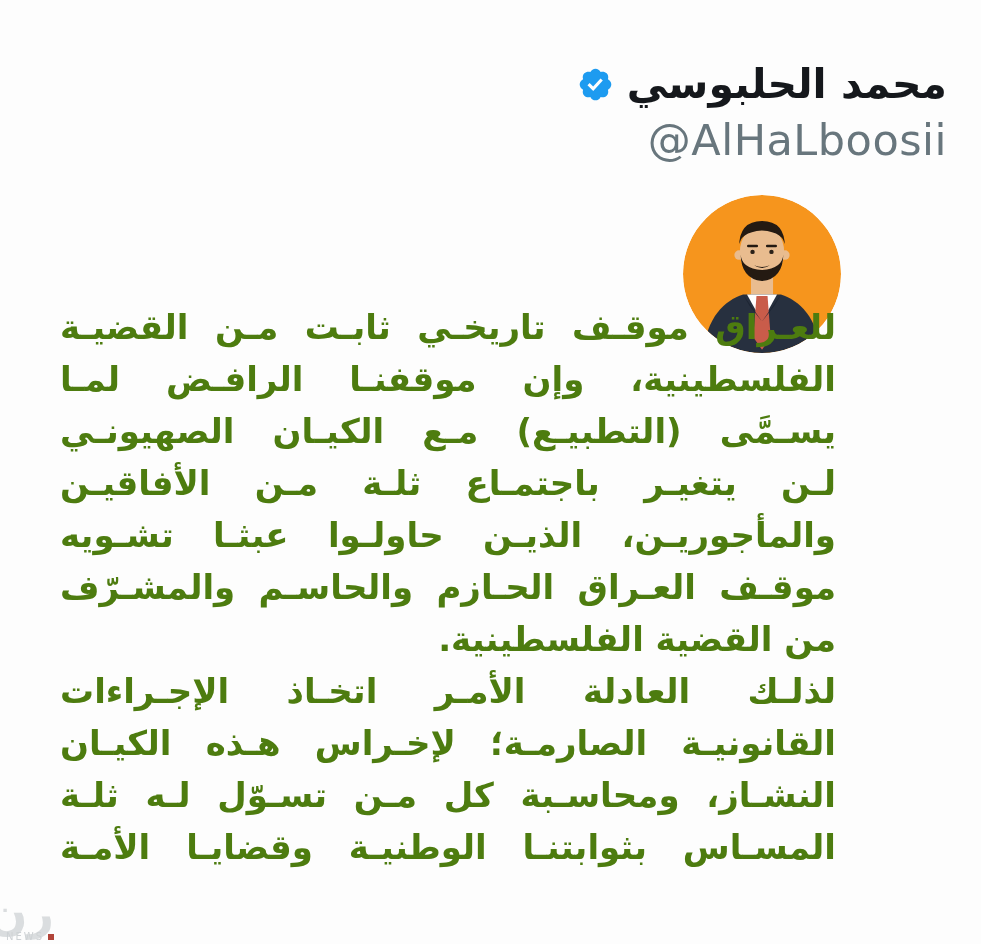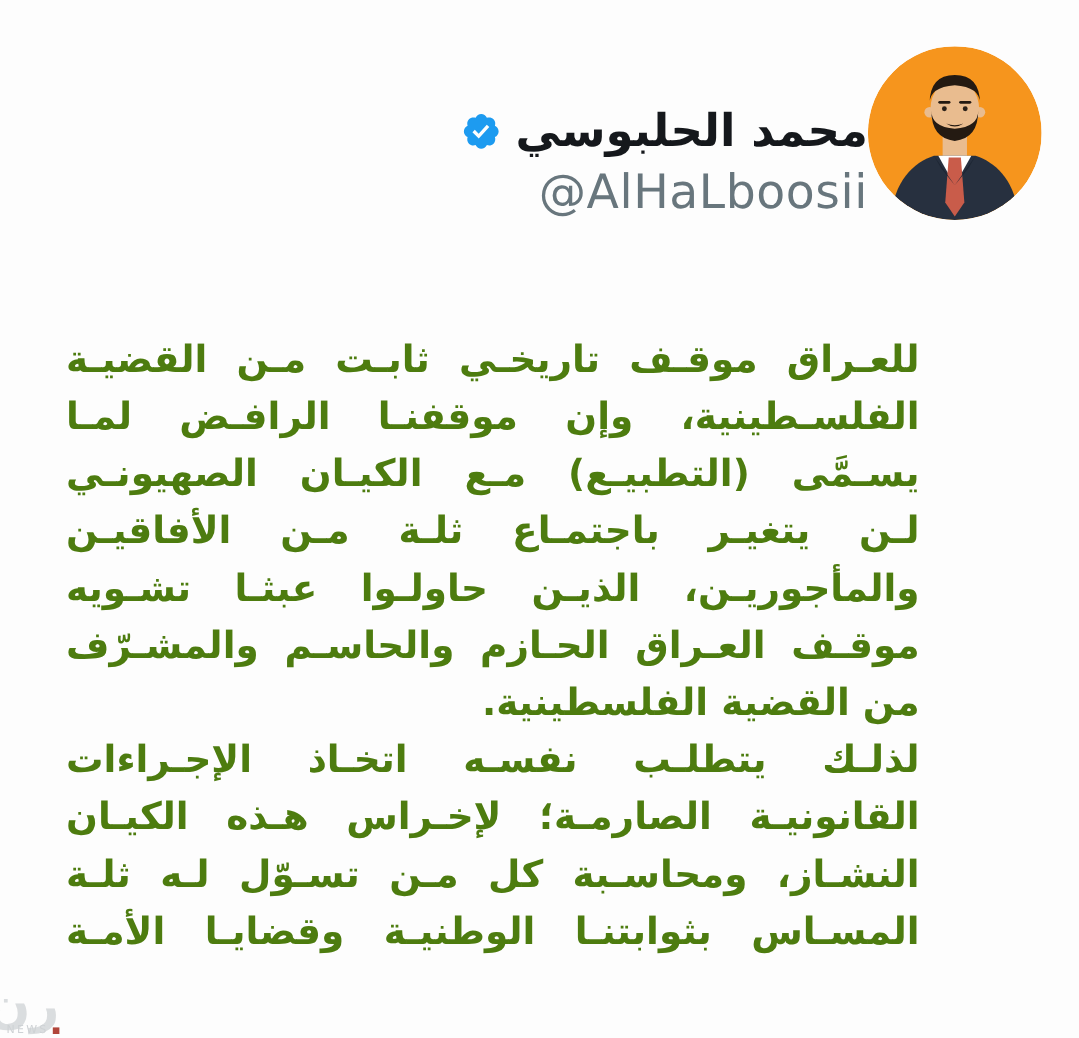--- a/index.html
+++ b/index.html
@@ -17,8 +17,9 @@
     top: 36px;
     right: 34px;
     display: flex;
-    flex-direction: row;
-    align-items: flex-end;
+    flex-direction: column;
+    align-items: center;
+    gap: 24px;
   }
   .id-block {
     padding-top: 24px;

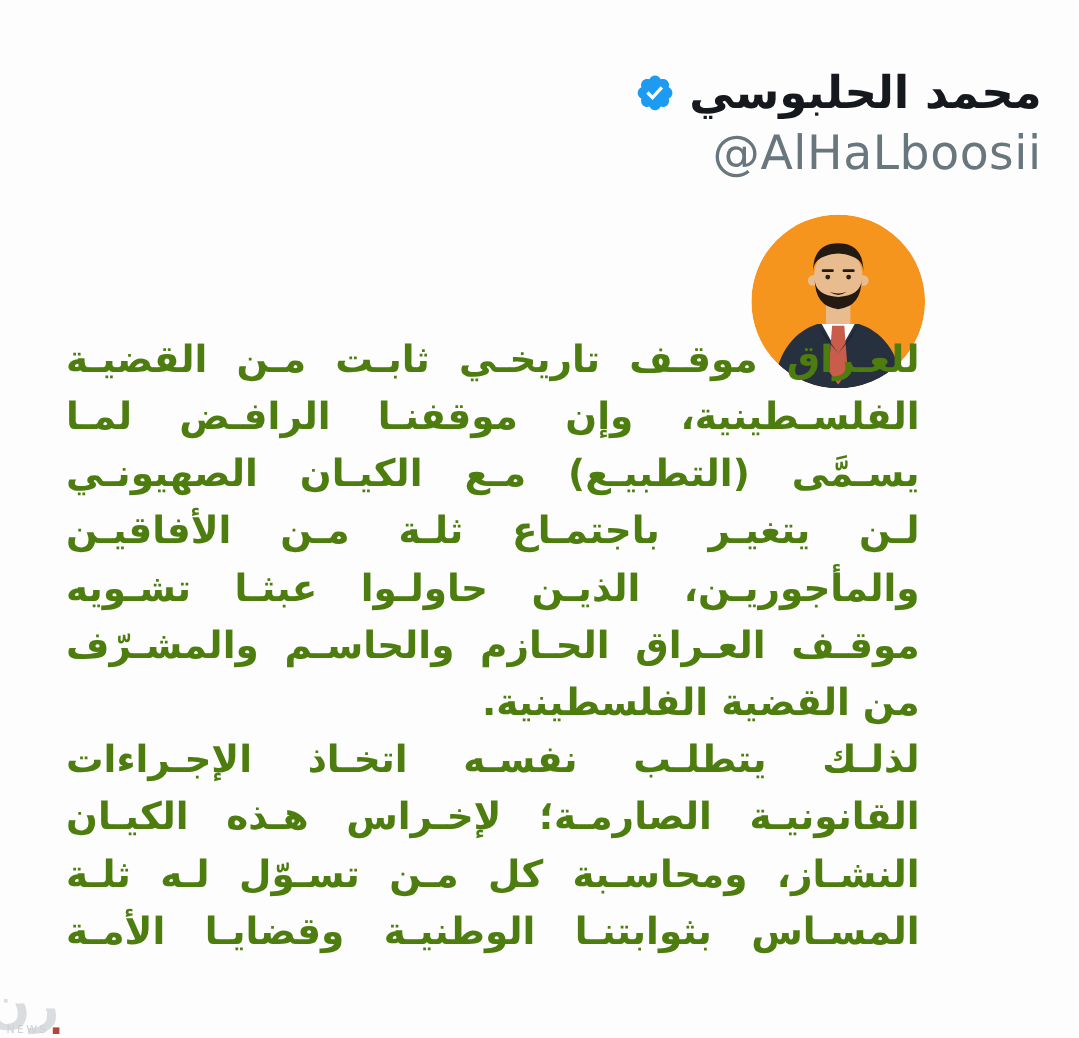--- a/index.html
+++ b/index.html
@@ -176,7 +176,7 @@
 
 <div class="tweet-body">
   <div class="tweet-line">للعـراق موقـف تاريخـي ثابـت مـن القضيـة</div>
-  <div class="tweet-line">الفلسـطينية، وإن موقفنـا الرافـض لمـا</div>
+  <div class="tweet-line">الفلسطينية، وإن موقفنـا الرافـض لمـا</div>
   <div class="tweet-line">يسـمَّى (التطبيـع) مـع الكيـان الصهيونـي</div>
   <div class="tweet-line">لـن يتغيـر باجتمـاع ثلـة مـن الأفاقيـن</div>
   <div class="tweet-line">والمأجوريـن، الذيـن حاولـوا عبثـا تشـويه</div>

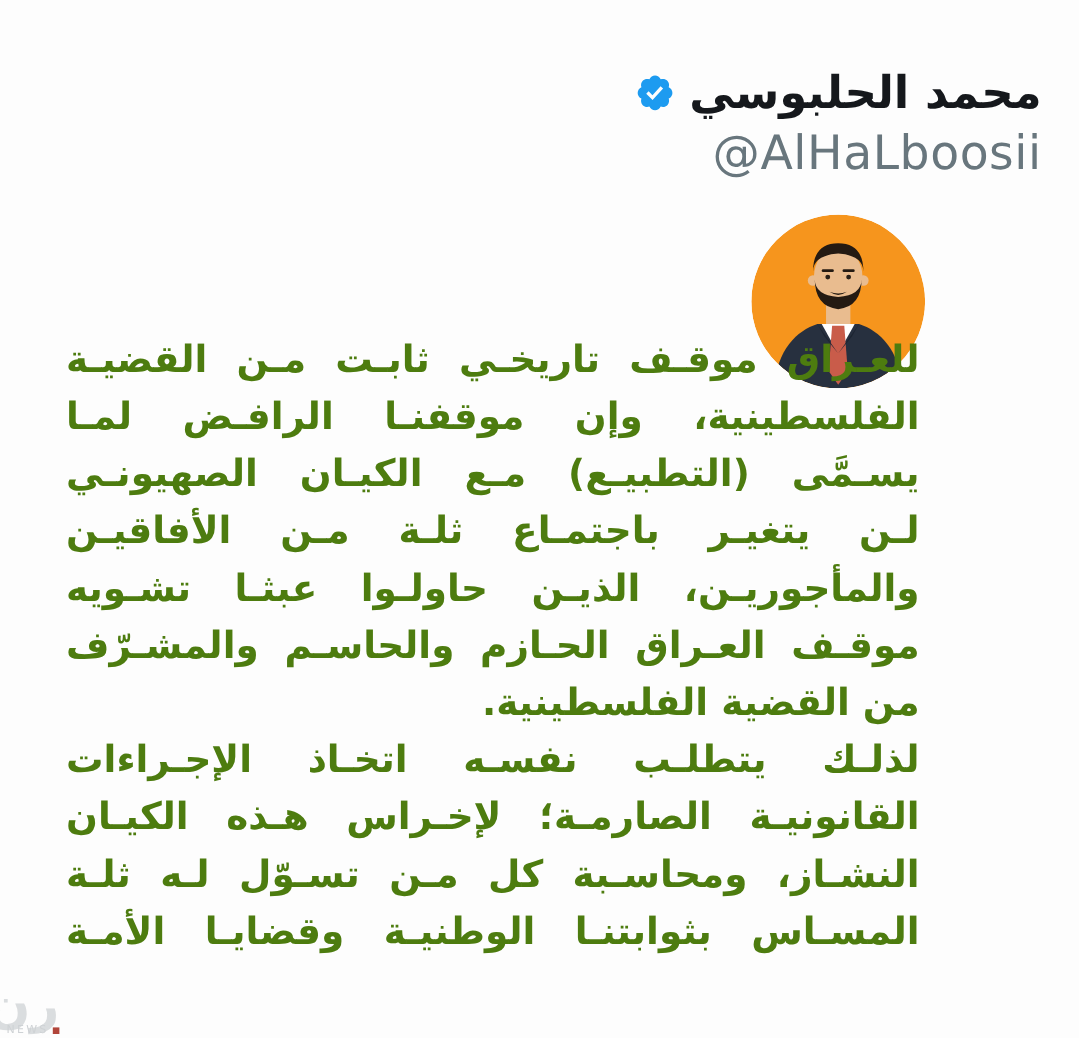--- a/index.html
+++ b/index.html
@@ -182,7 +182,7 @@
   <div class="tweet-line">والمأجوريـن، الذيـن حاولـوا عبثـا تشـويه</div>
   <div class="tweet-line">موقـف العـراق الحـازم والحاسـم والمشـرّف</div>
   <div class="tweet-line p-end">من القضية الفلسطينية.</div>
-  <div class="tweet-line">لذلـك يتطلـب نفسـه اتخـاذ الإجـراءات</div>
+  <div class="tweet-line">لذلـك العادلة الأمـر اتخـاذ الإجـراءات</div>
   <div class="tweet-line">القانونيـة الصارمـة؛ لإخـراس هـذه الكيـان</div>
   <div class="tweet-line">النشـاز، ومحاسـبة كل مـن تسـوّل لـه ثلـة</div>
   <div class="tweet-line">المسـاس بثوابتنـا الوطنيـة وقضايـا الأمـة</div>

